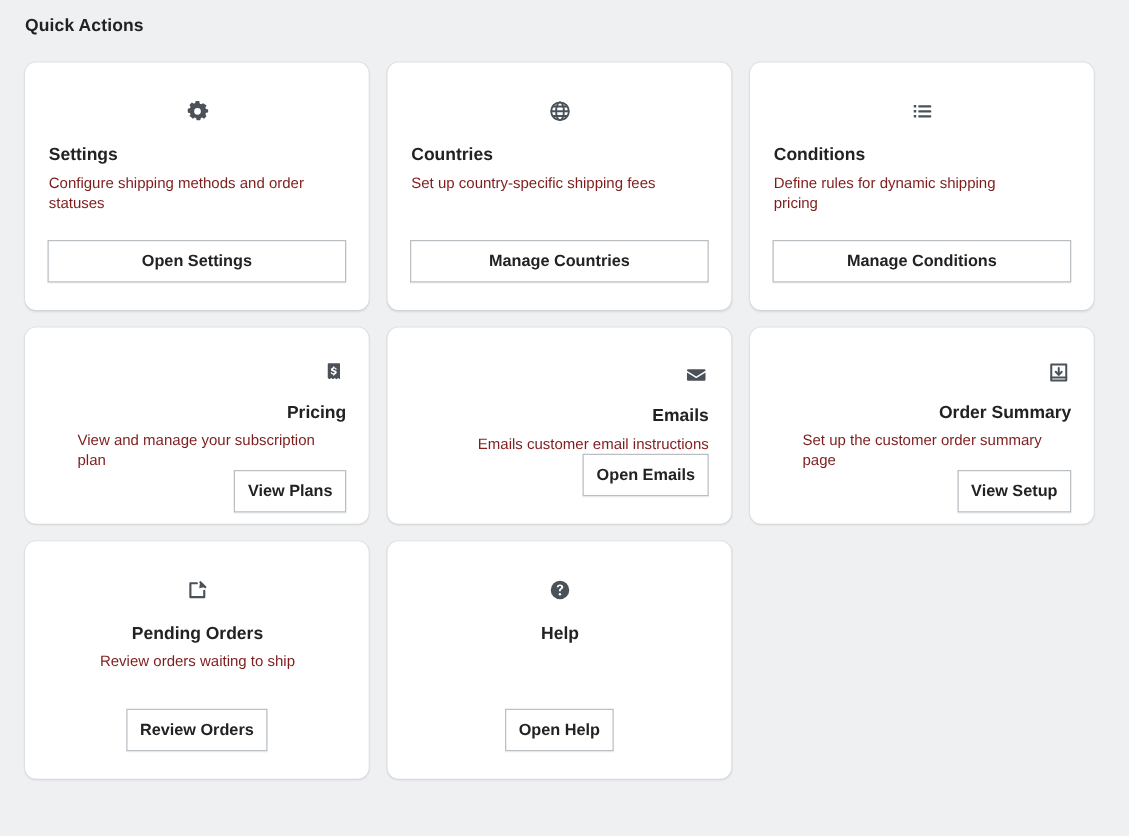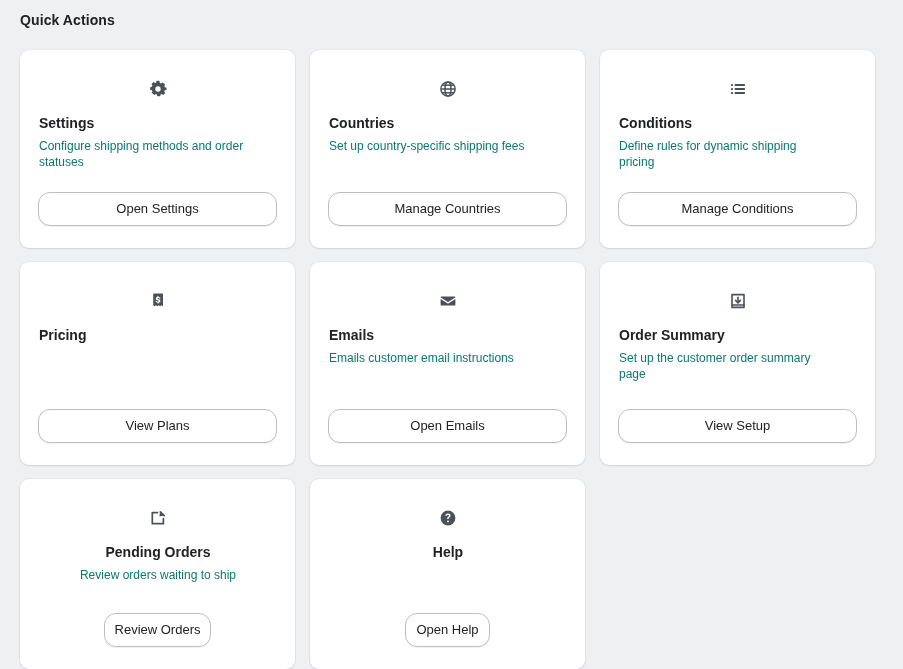--- a/index.html
+++ b/index.html
@@ -81,7 +81,7 @@
   .card-desc {
     font-size: 12px;
     font-weight: 400;
-    color: #0f766e;
+    color: #7f1d1d;
     line-height: 16px;
     margin: 0;
     padding-left: 1px;

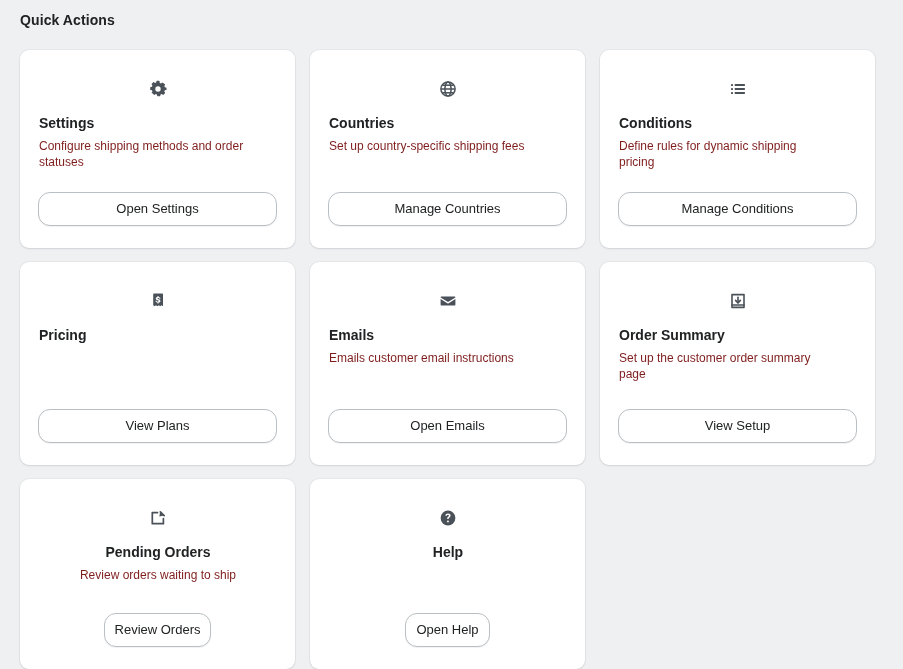--- a/index.html
+++ b/index.html
@@ -98,11 +98,11 @@
     box-sizing: border-box;
     background: #ffffff;
     border: 1px solid #babfc3;
-    border-radius: 12px;
+    border-radius: 0;
     padding: 8px 10px;
     font-family: "Liberation Sans", sans-serif;
     font-size: 13px;
-    font-weight: 400;
+    font-weight: 700;
     color: #202223;
     text-align: center;
     line-height: 16px;

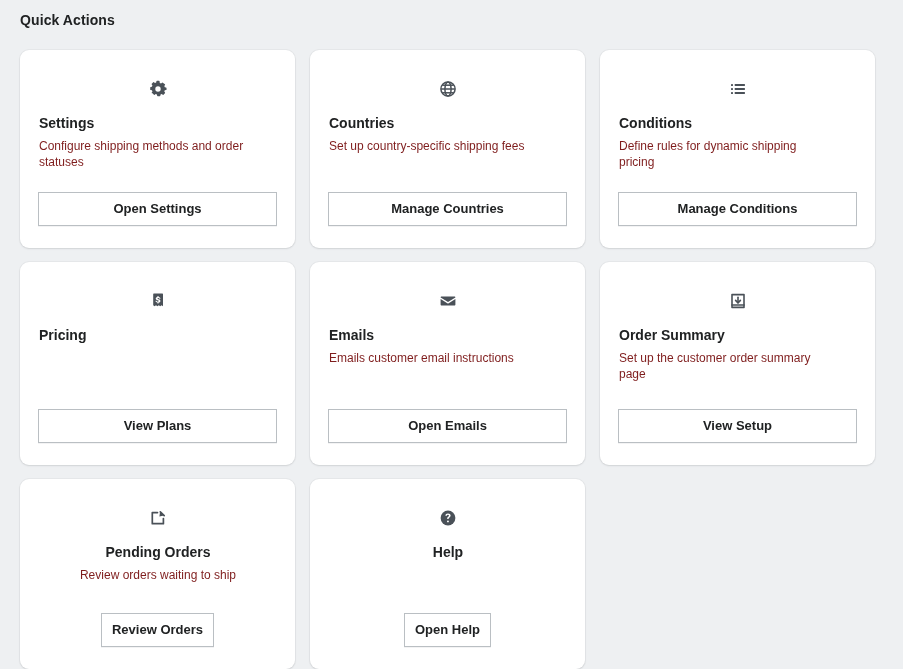--- a/index.html
+++ b/index.html
@@ -56,7 +56,7 @@
   }
 
   .card-r1 { height: 198px; }
-  .card-r2 { height: 203px; }
+  .card-r2 { height: 157px; align-items: flex-end; }
   .card-r3 { height: 190px; align-items: center; }
 
   .card-icon {

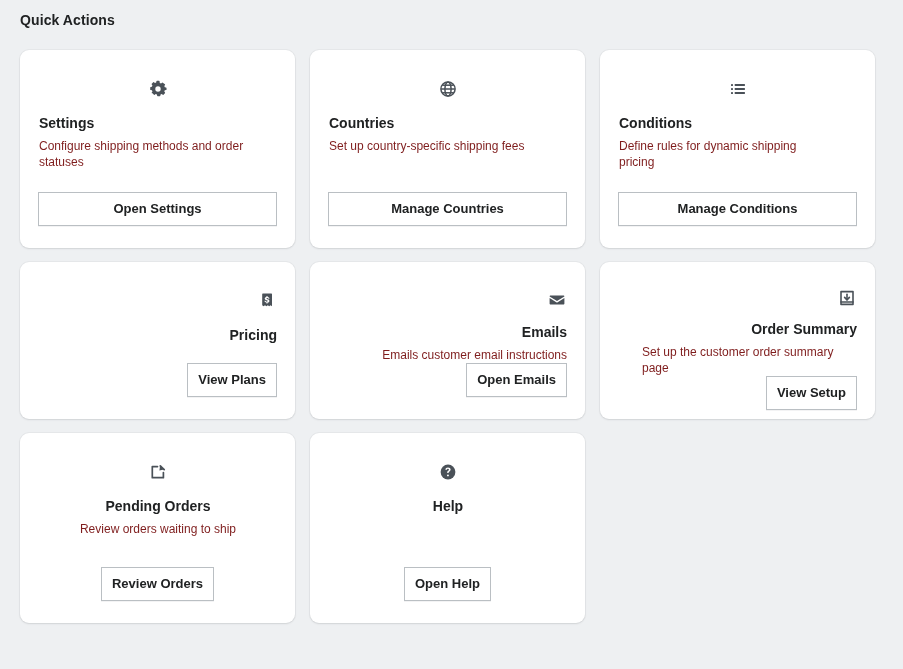--- a/index.html
+++ b/index.html
@@ -175,6 +175,7 @@
         </svg>
       </div>
       <div class="card-title">Pricing</div>
+      <div class="card-desc">View and manage your subscription plan</div>
       <div class="card-action">
         <button class="card-button">View Plans</button>
       </div>

